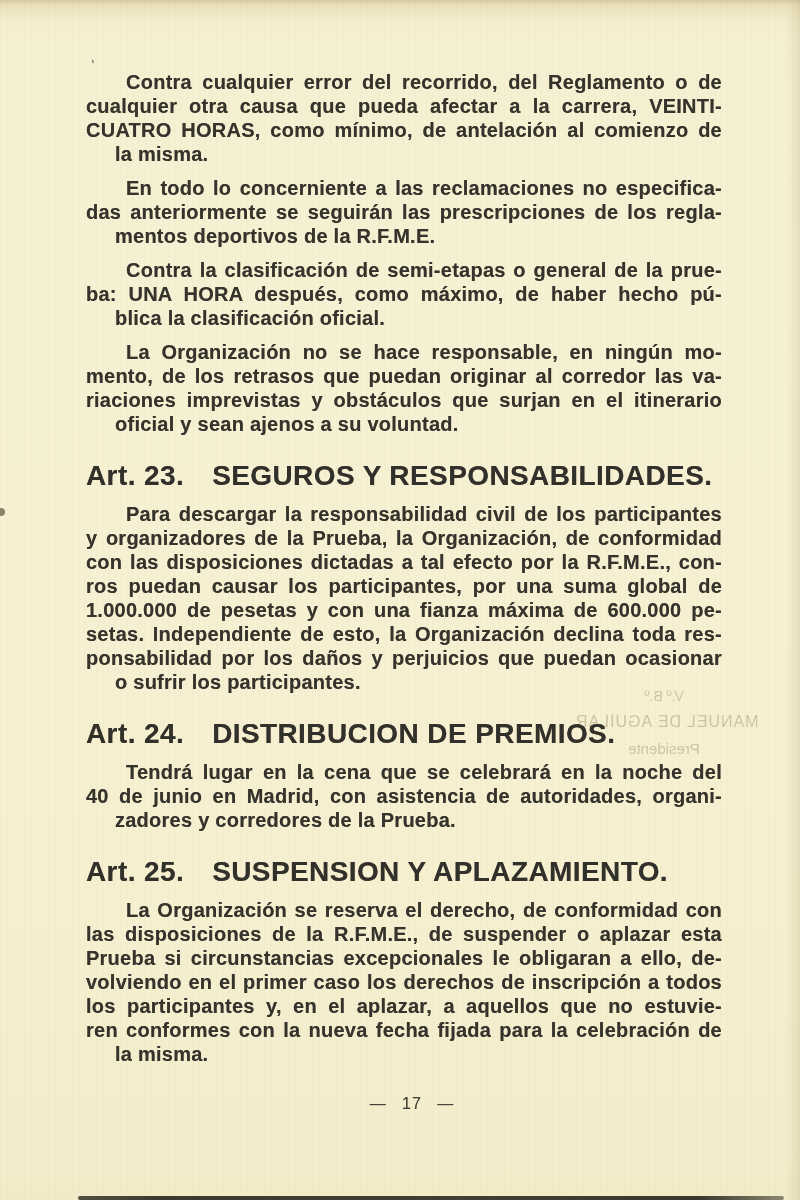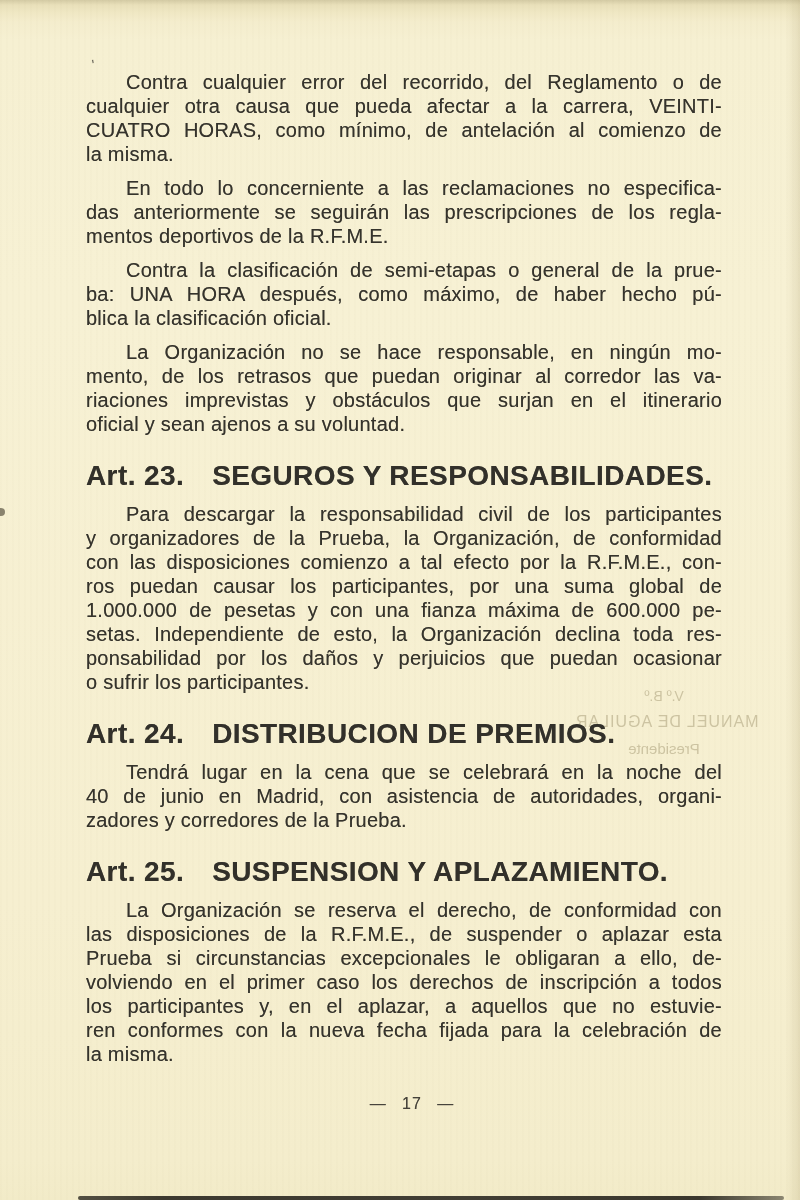--- a/index.html
+++ b/index.html
@@ -49,6 +49,7 @@
   .pline {
     text-align: justify;
     text-align-last: justify;
+    font-weight: bold;
   }
   .pline.first { text-indent: 40px; }
   .pline.plast { text-align-last: left; }

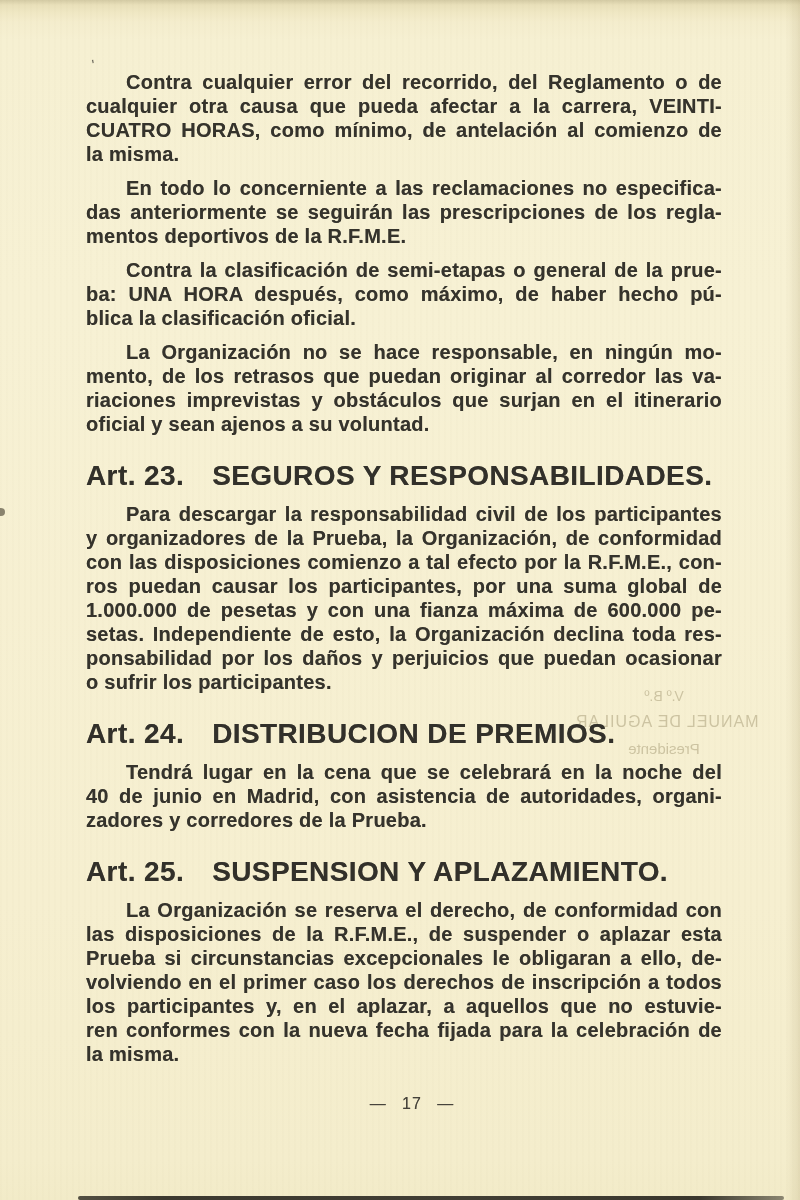--- a/index.html
+++ b/index.html
@@ -52,7 +52,7 @@
     font-weight: bold;
   }
   .pline.first { text-indent: 40px; }
-  .pline.plast { text-align-last: left; }
+  .pline.plast { text-align-last: left; margin-left: 29px; }
   .heading {
     margin: 28px 0 14px 0;
     font-weight: 700;

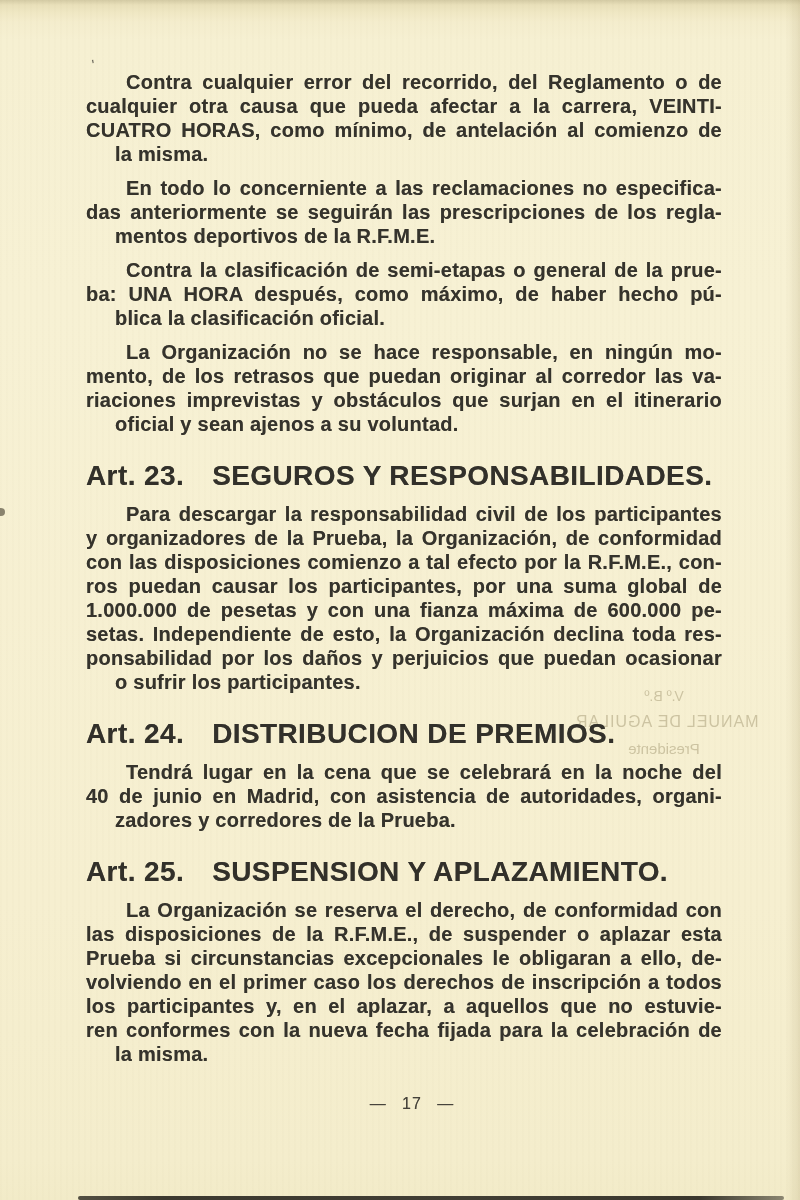--- a/index.html
+++ b/index.html
@@ -149,7 +149,7 @@
         <div class="para">
           <div class="pline first">Para descargar la responsabilidad civil de los participantes</div>
           <div class="pline">y organizadores de la Prueba, la Organización, de conformidad</div>
-          <div class="pline">con las disposiciones comienzo a tal efecto por la R.F.M.E., con-</div>
+          <div class="pline">con las disposiciones dictadas a tal efecto por la R.F.M.E., con-</div>
           <div class="pline">ros puedan causar los participantes, por una suma global de</div>
           <div class="pline">1.000.000 de pesetas y con una fianza máxima de 600.000 pe-</div>
           <div class="pline">setas. Independiente de esto, la Organización declina toda res-</div>

